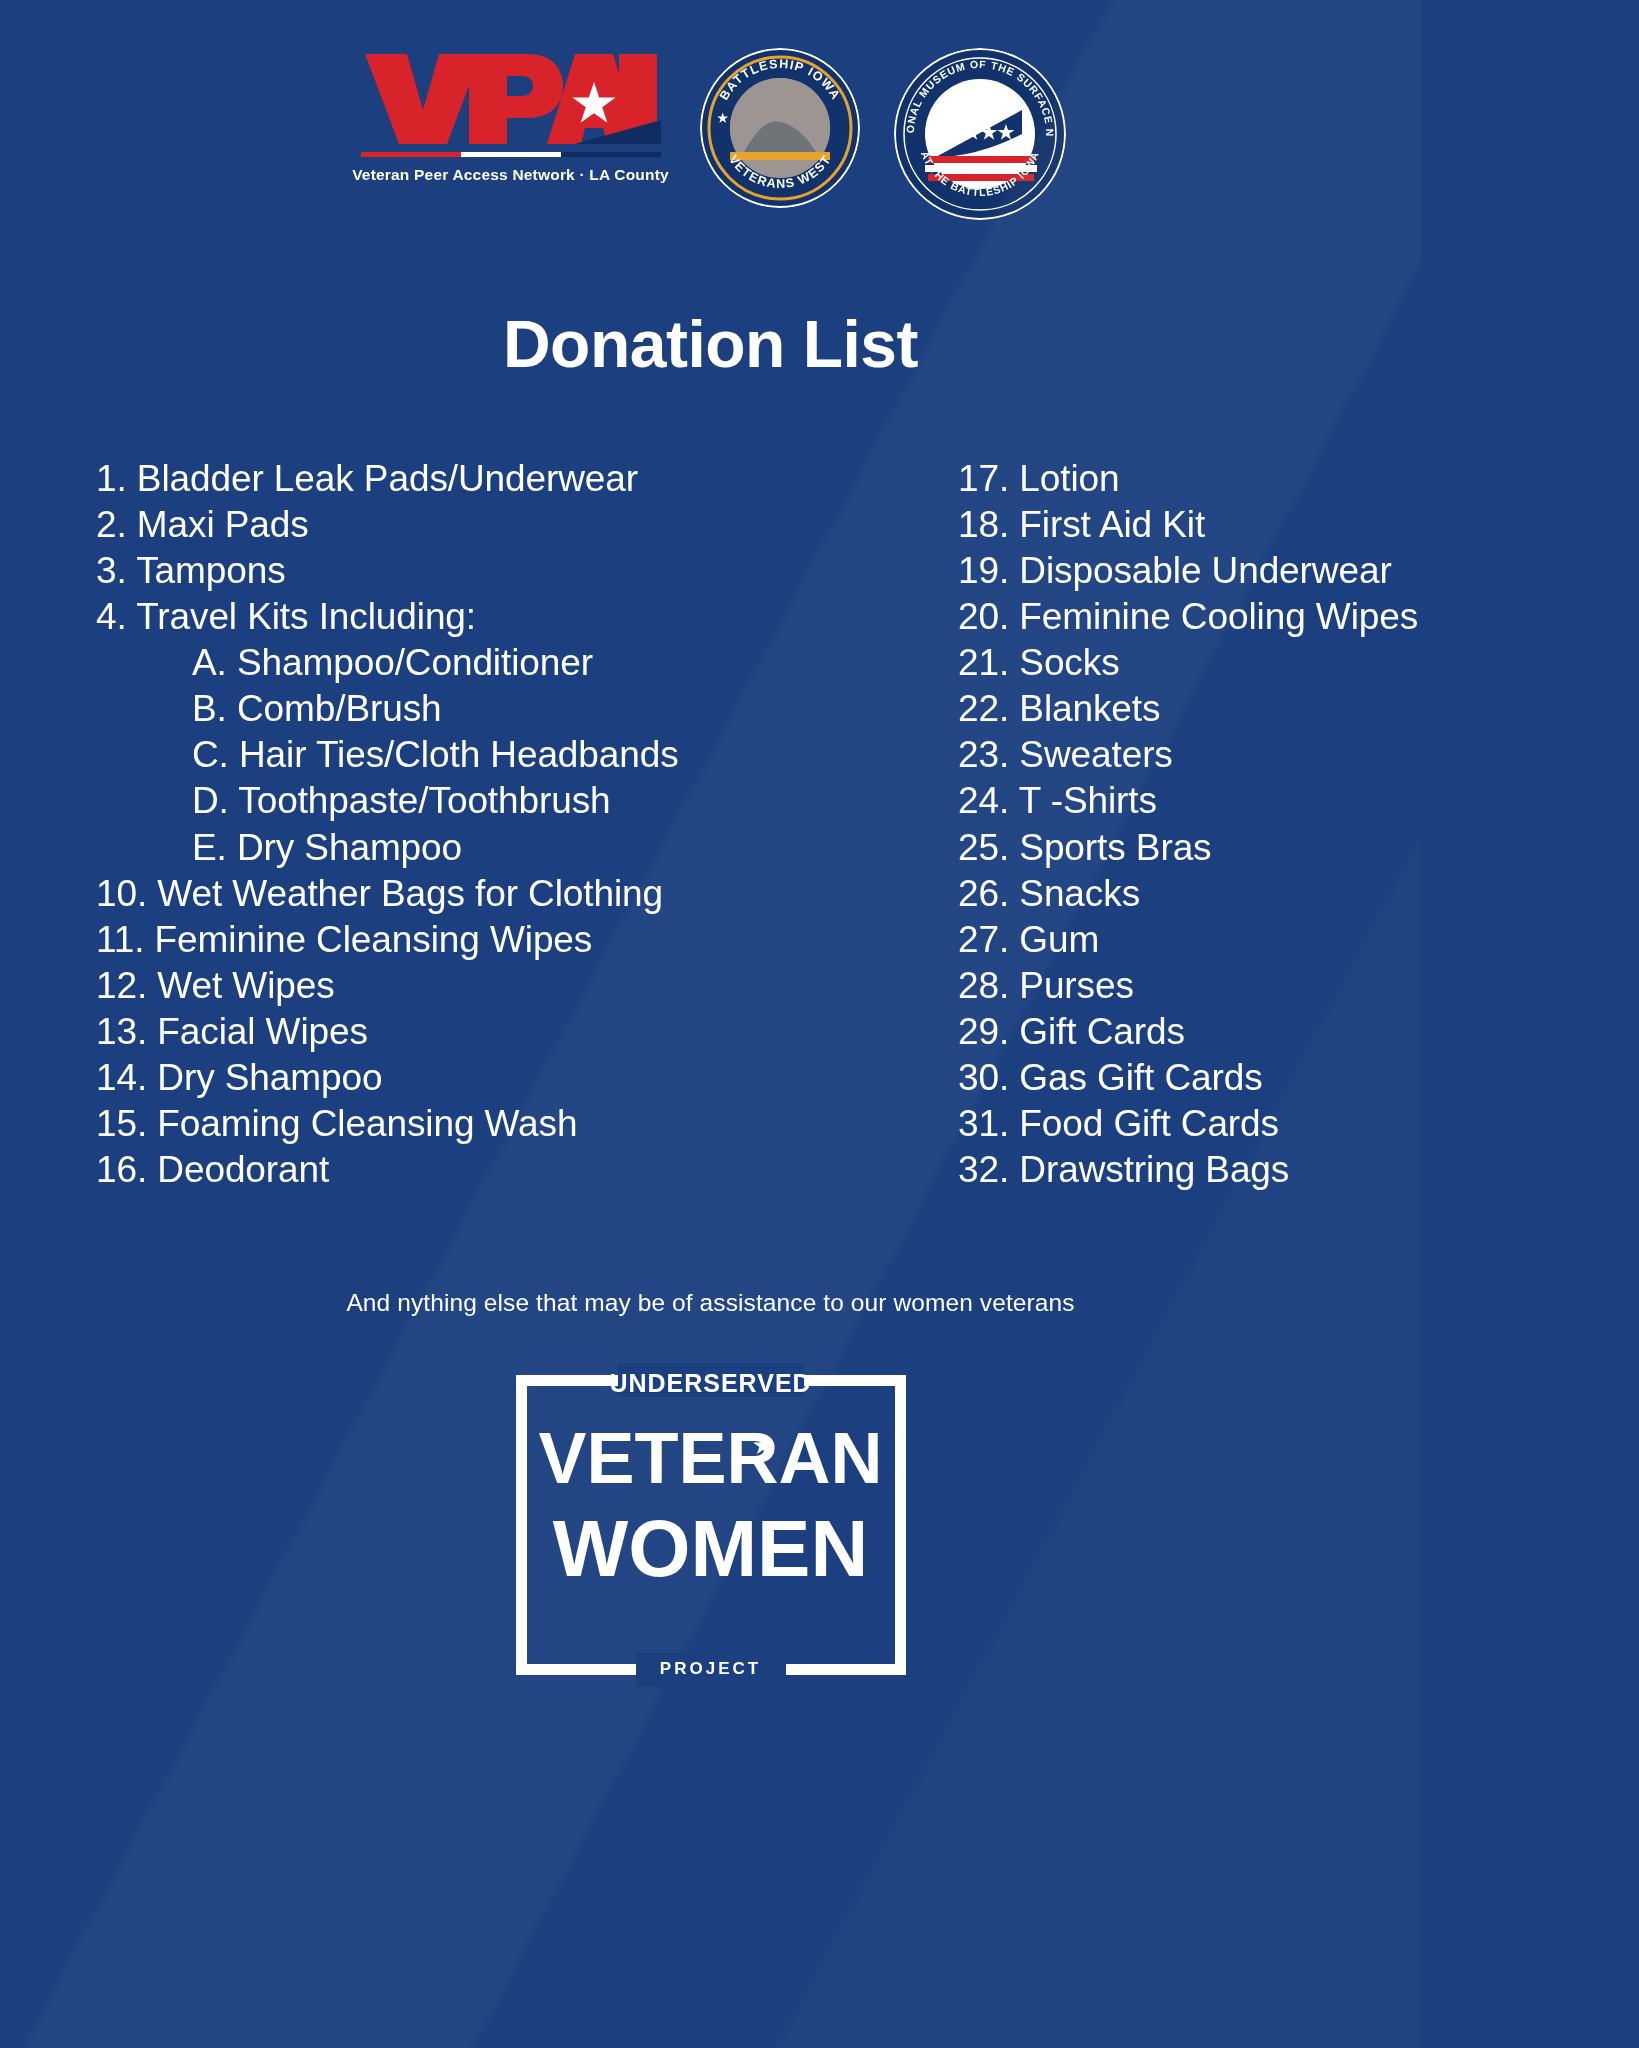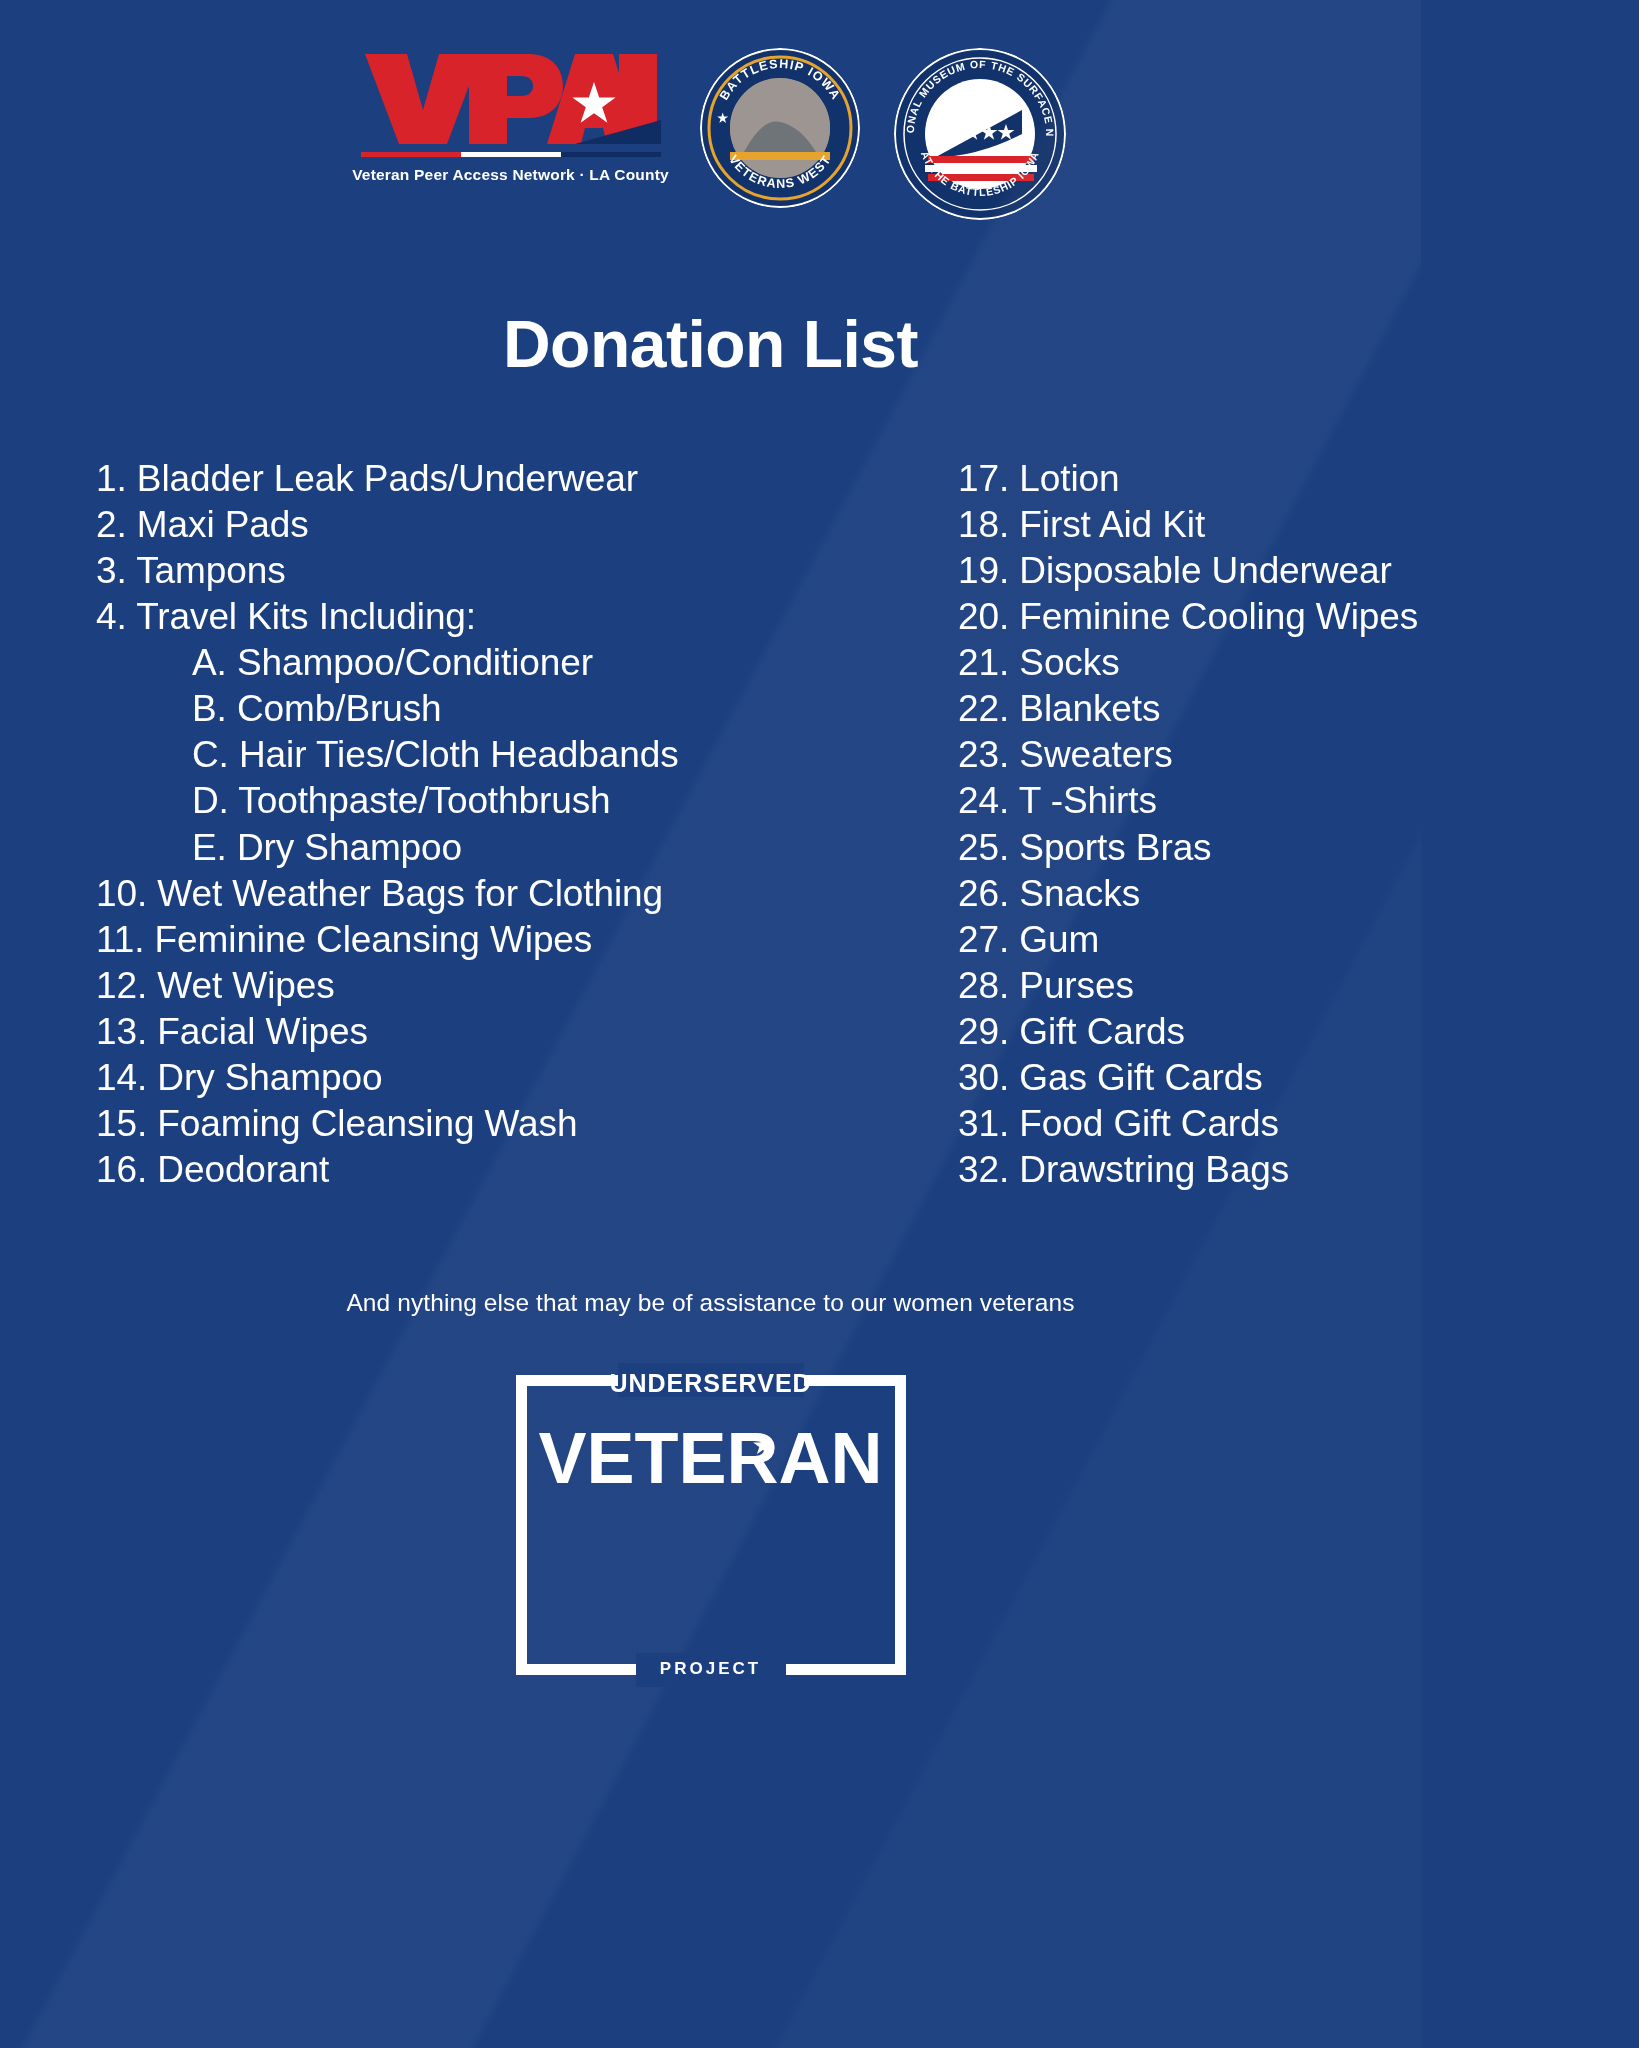--- a/index.html
+++ b/index.html
@@ -319,6 +319,7 @@
       <div class="t-underserved">UNDERSERVED</div>
       <div class="t-veteran">VETERAN</div>
       <div class="star">★</div>
+      <div class="t-women">WOMEN</div>
       <div class="t-project">PROJECT</div>
     </div>
   </div>

